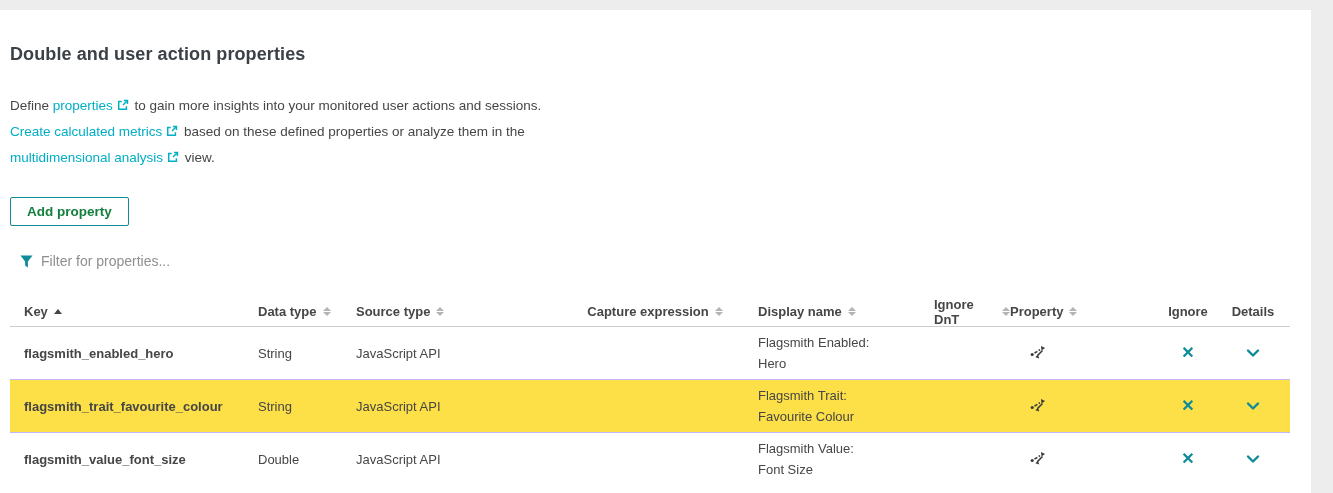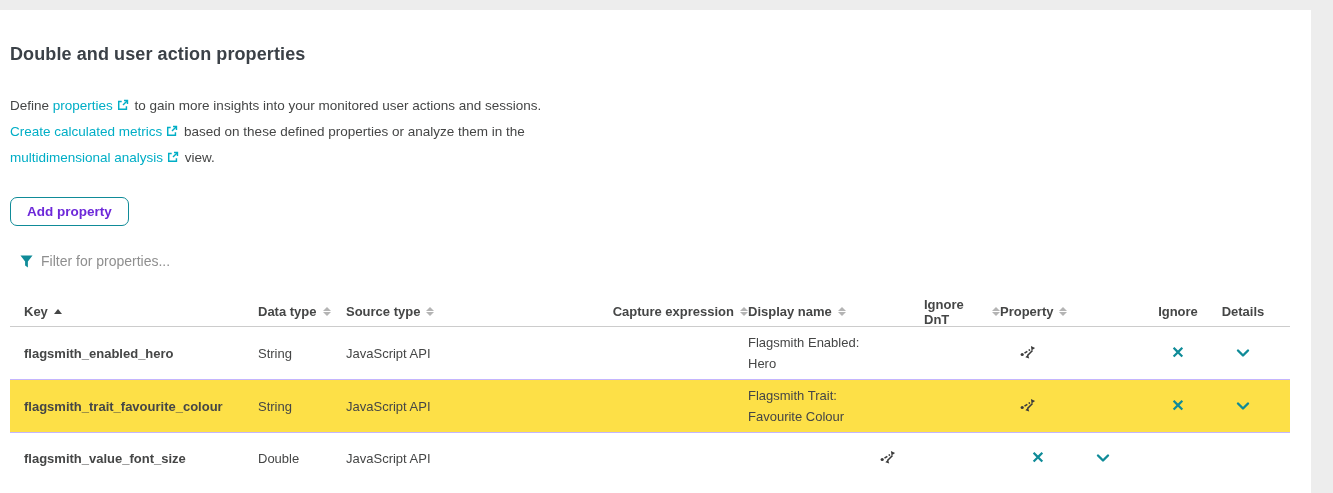--- a/index.html
+++ b/index.html
@@ -13,7 +13,7 @@
   .ext-icon { display:inline-block; width:12px; height:12px; margin:0 2px 0 4px; vertical-align:-1px; color:#00aec6; }
   .ext-icon svg { display:block; width:12px; height:12px; }
 
-  .add-btn { position:absolute; left:10px; top:187px; height:29px; padding:0 16px; background:#fff; border:1px solid #0f8b98; border-radius:7px; color:#6d28d9; font-size:13.5px; font-weight:600; font-family:"Liberation Sans", sans-serif; cursor:pointer; display:flex; align-items:center; }
+  .add-btn { position:absolute; left:10px; top:187px; height:29px; padding:0 16px; background:#fff; border:1px solid #0f8b98; border-radius:2px; color:#15803d; font-size:13.5px; font-weight:600; font-family:"Liberation Sans", sans-serif; cursor:pointer; display:flex; align-items:center; }
 
   .filter-bar { position:absolute; left:20px; top:243px; display:flex; align-items:center; gap:8px; width:620px; }
   .funnel { width:13px; height:13px; color:#0f8b98; flex:0 0 auto; }

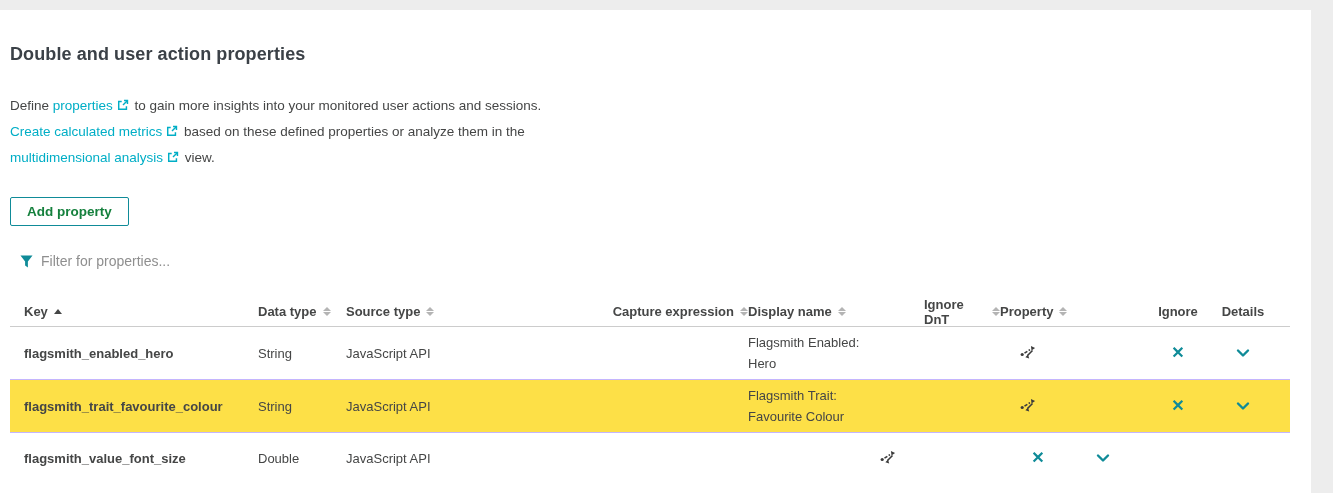--- a/index.html
+++ b/index.html
@@ -30,7 +30,7 @@
   .tr.alt { background:#fde047; }
 
   .c-key { width:248px; padding-left:14px; }
-  .c-dtype { width:88px; }
+  .c-dtype { width:98px; }
   .c-stype { width:196px; }
   .c-capex { width:206px; justify-content:flex-end; }
   .c-dname { width:140px; }

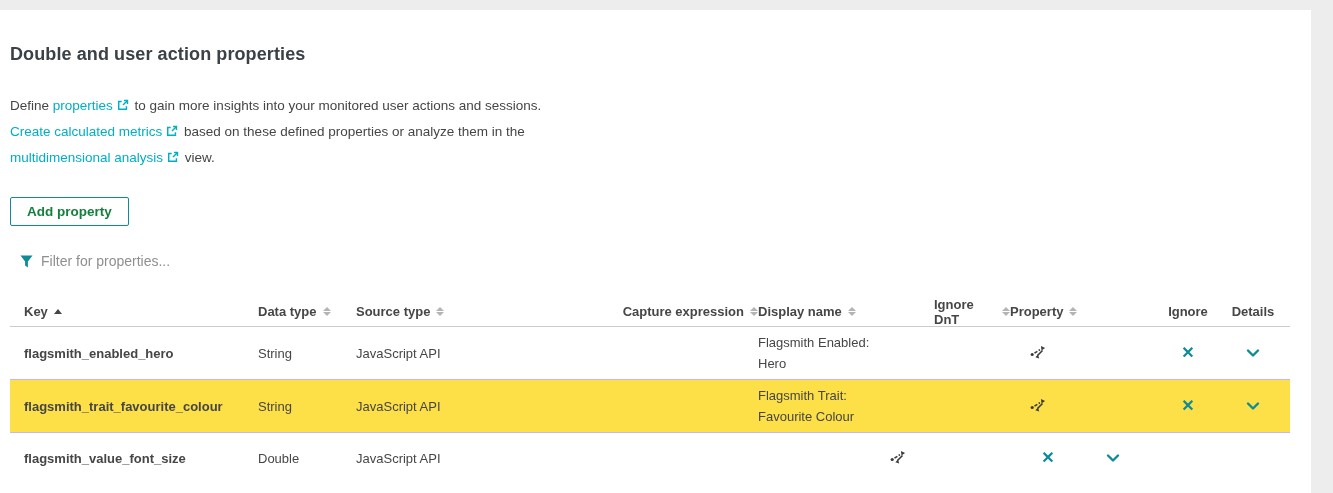--- a/index.html
+++ b/index.html
@@ -32,7 +32,7 @@
   .c-key { width:248px; padding-left:14px; }
   .c-dtype { width:98px; }
   .c-stype { width:196px; }
-  .c-capex { width:206px; justify-content:flex-end; }
+  .c-capex { width:206px; justify-content:center; }
   .c-dname { width:140px; }
   .c-dnt { width:112px;padding-left:36px; }
   .c-prop { width:150px; }

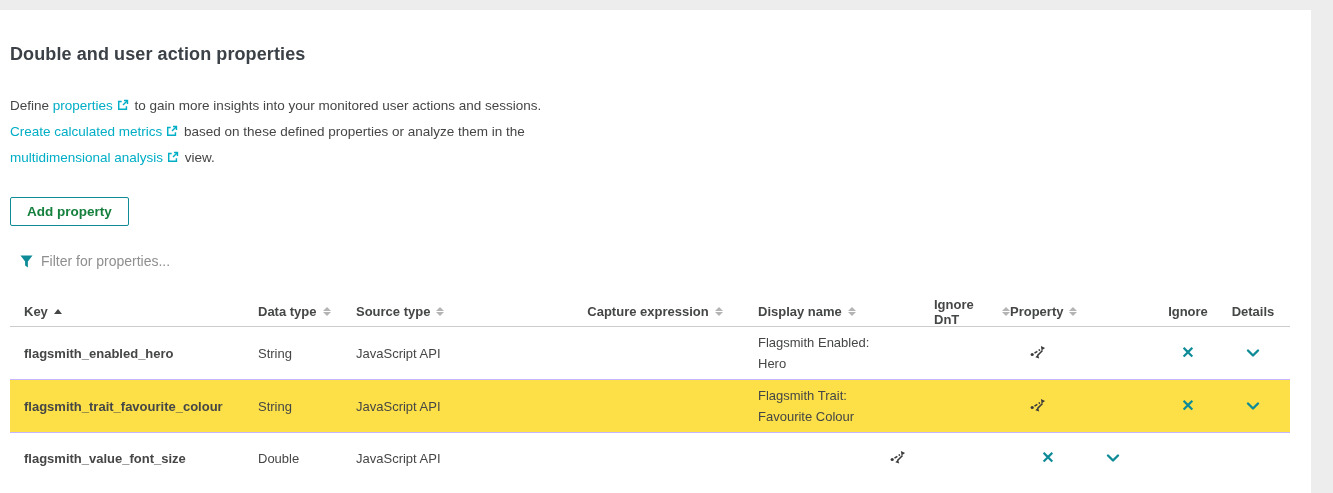--- a/index.html
+++ b/index.html
@@ -222,6 +222,9 @@
       <div class="cell c-dtype">Double</div>
       <div class="cell c-stype">JavaScript API</div>
       <div class="cell c-capex"></div>
+      <div class="cell c-dname">
+          <div class="dname"><span>Flagsmith Value:</span><br><span>Font Size</span></div>
+        </div>
       <div class="cell c-dnt"></div>
       <div class="cell c-prop">
           <span class="prop-icon">

